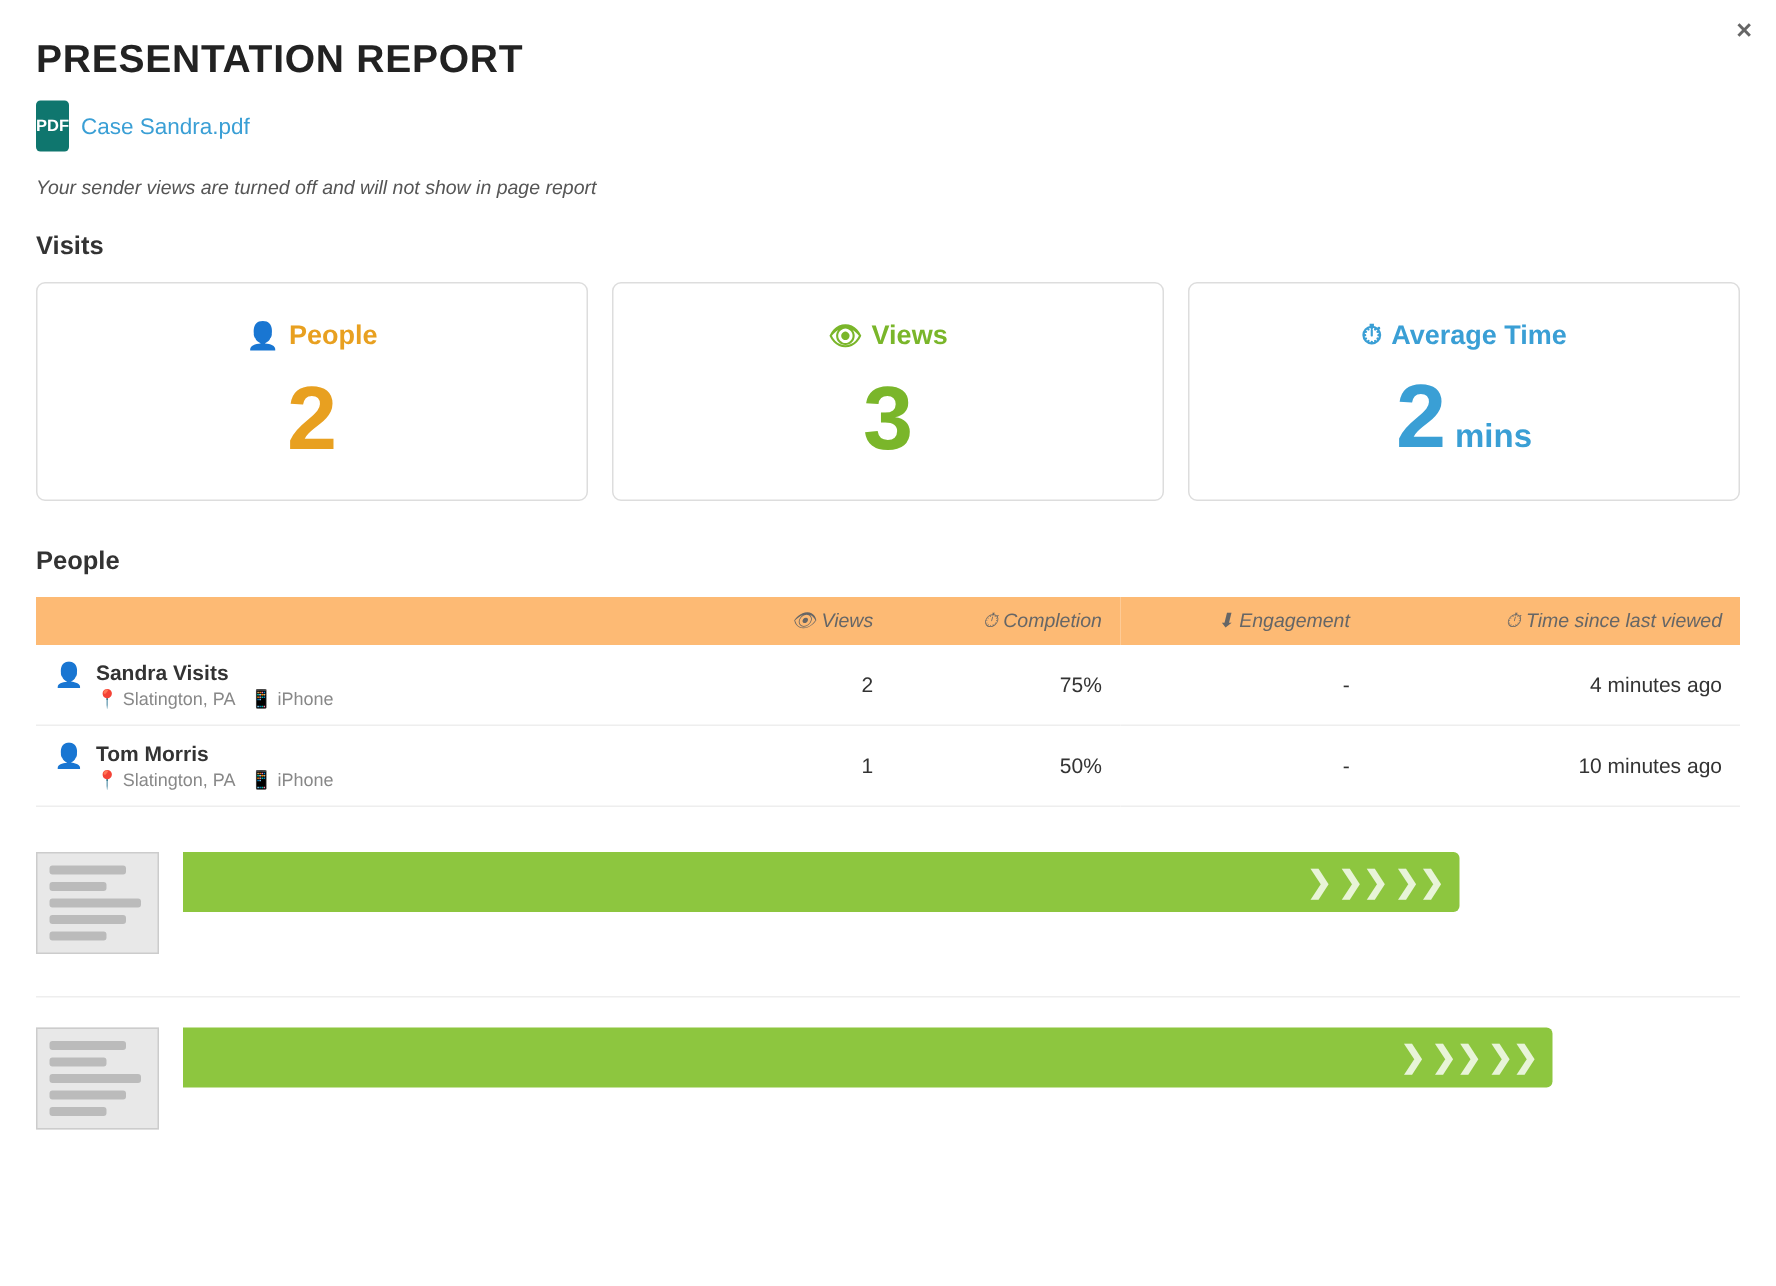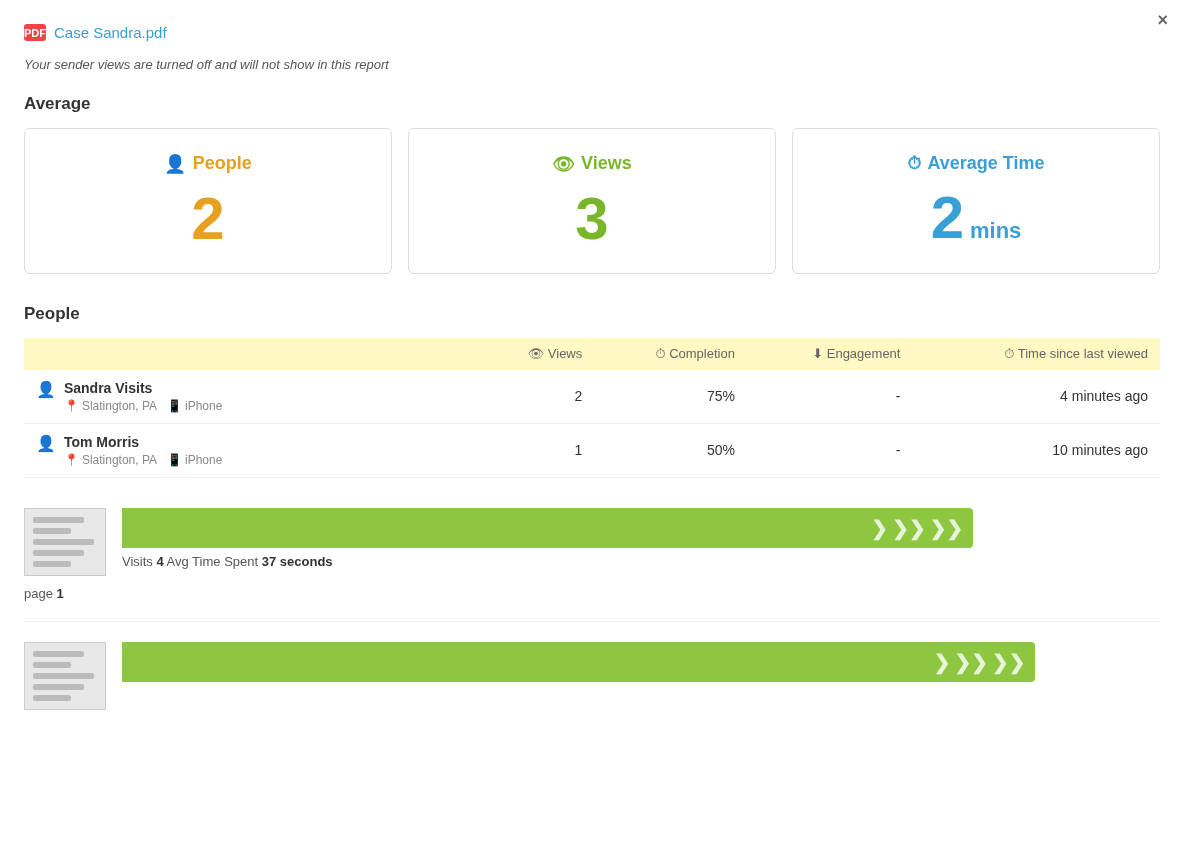--- a/index.html
+++ b/index.html
@@ -265,6 +265,7 @@
 <button class="close-btn">×</button>
 
 <div class="container">
+  <h1 class="page-title">PRESENTATION REPORT</h1>
 
   <a class="file-link">
     <span class="file-icon">PDF</span>

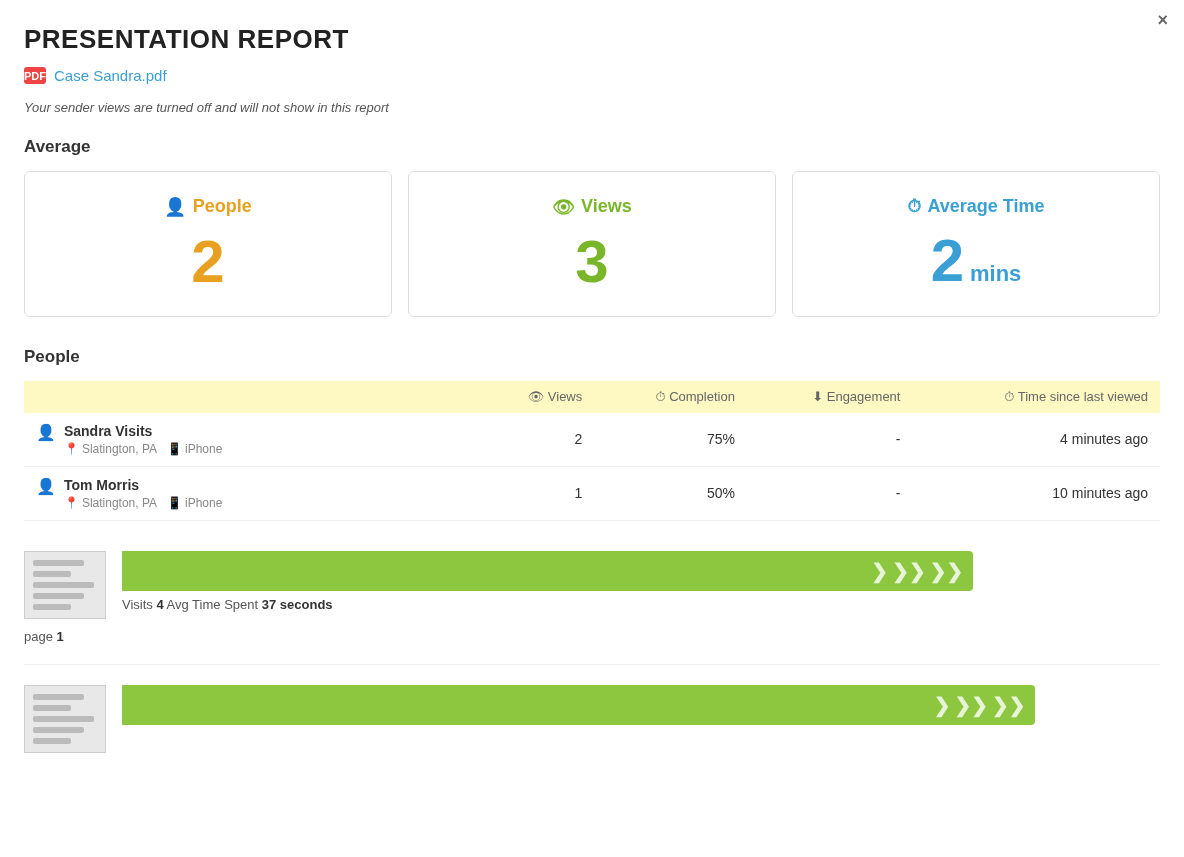--- a/index.html
+++ b/index.html
@@ -45,8 +45,8 @@
     }
     .file-icon {
       width: 22px;
-      height: 17px;
-      background: #ef4444;
+      height: 34px;
+      background: #0f766e;
       border-radius: 3px;
       display: flex;
       align-items: center;

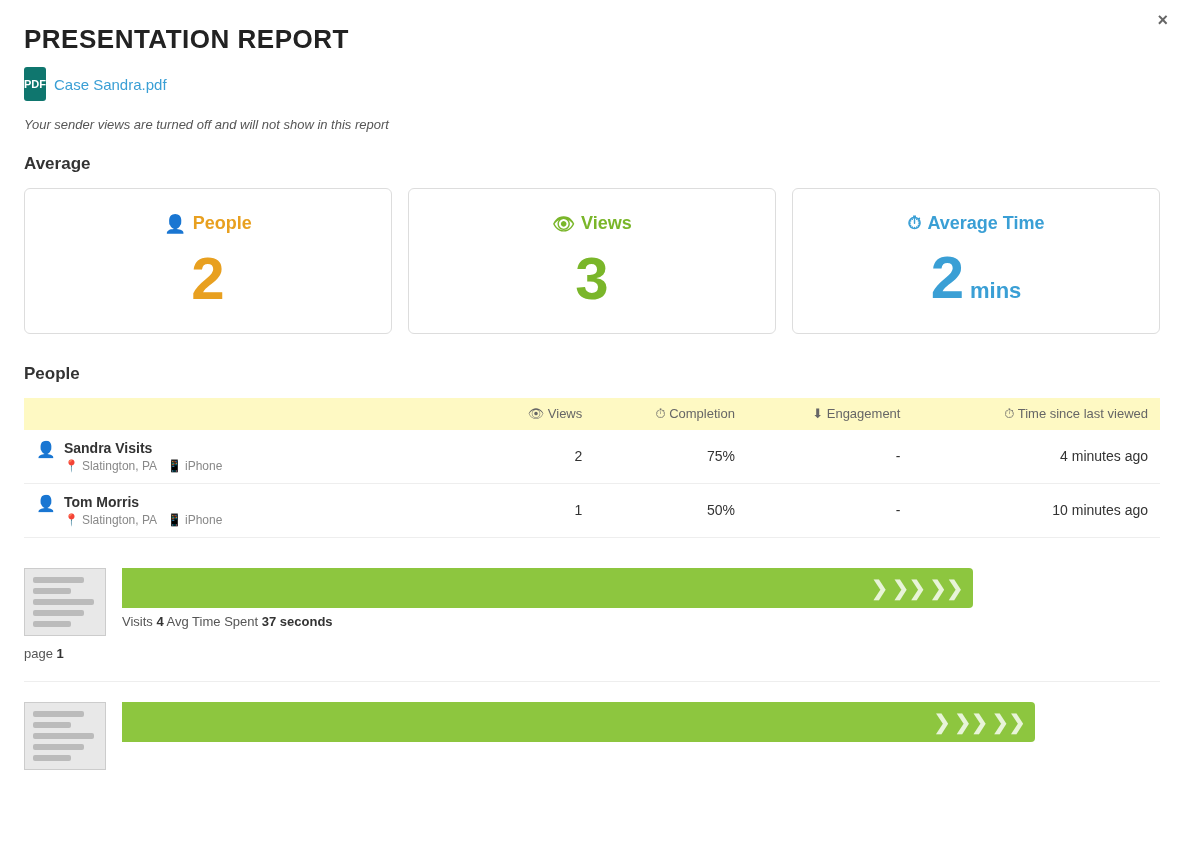--- a/index.html
+++ b/index.html
@@ -273,7 +273,7 @@
   </a>
 
   <div class="notice-text">
-    <div>Your sender views are turned off and will not show in this report</div>
+    <div>Your sender views are turned off and will not show in page report</div>
   </div>
 
   <div class="section-title">Average</div>

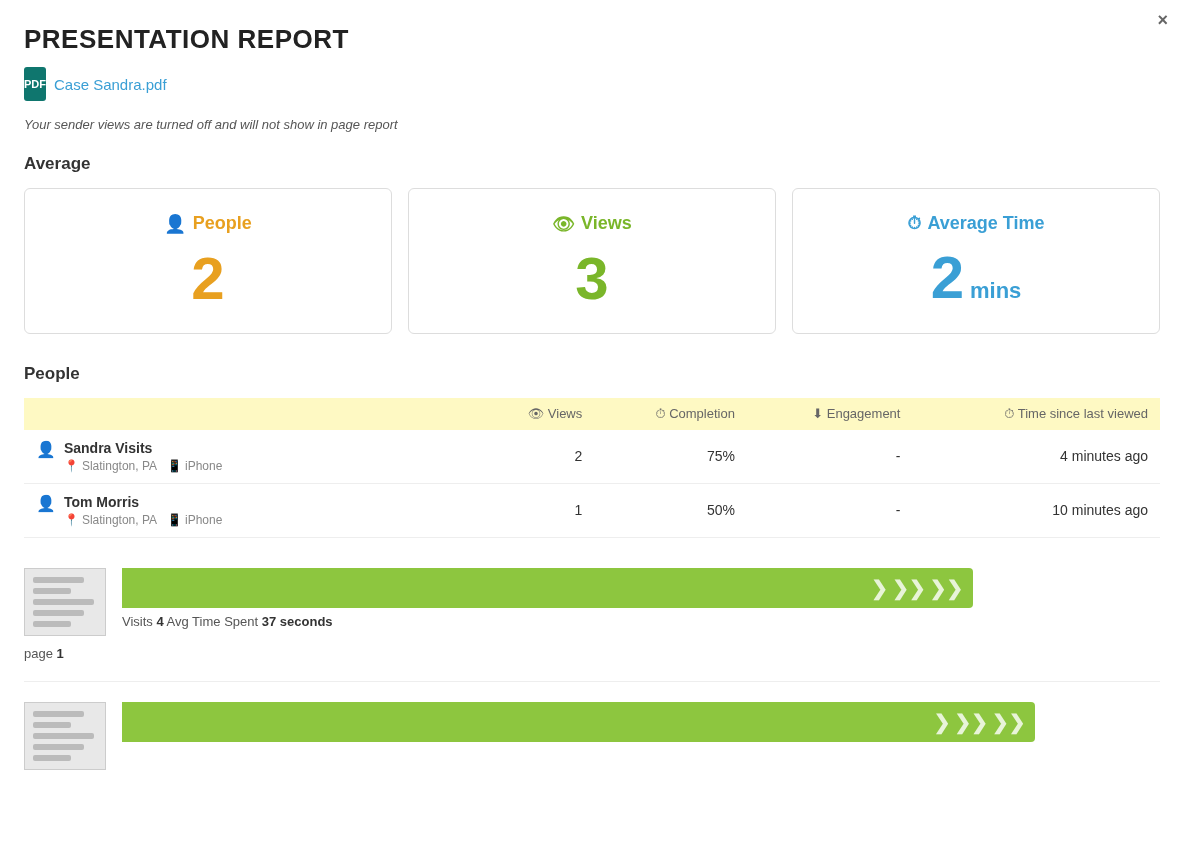--- a/index.html
+++ b/index.html
@@ -276,7 +276,7 @@
     <div>Your sender views are turned off and will not show in page report</div>
   </div>
 
-  <div class="section-title">Average</div>
+  <div class="section-title">Visits</div>
 
   <div class="summary-cards">
 

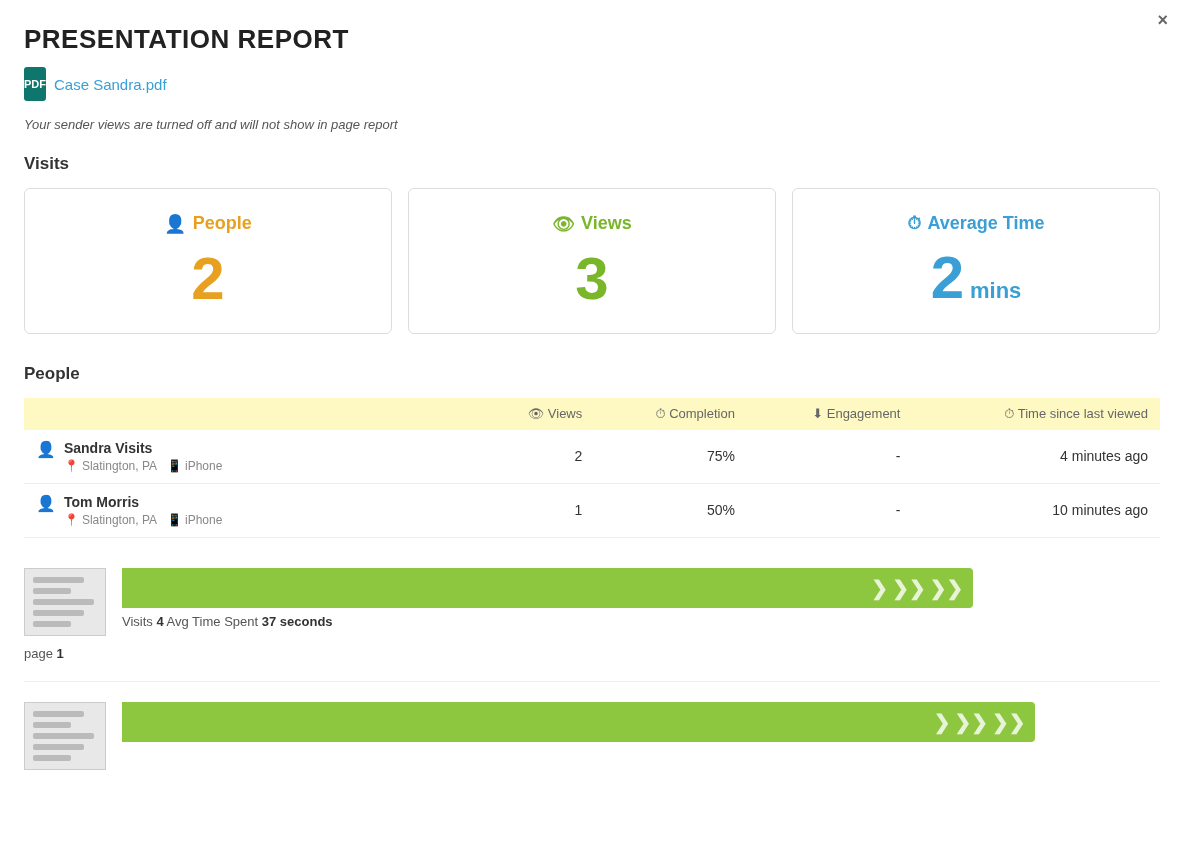--- a/index.html
+++ b/index.html
@@ -120,7 +120,8 @@
       border-collapse: collapse;
     }
     .people-table thead tr {
-      background: #fef9c3;
+      background: #fdba74;
+      font-style: italic;
     }
     .people-table thead th {
       padding: 8px 12px;

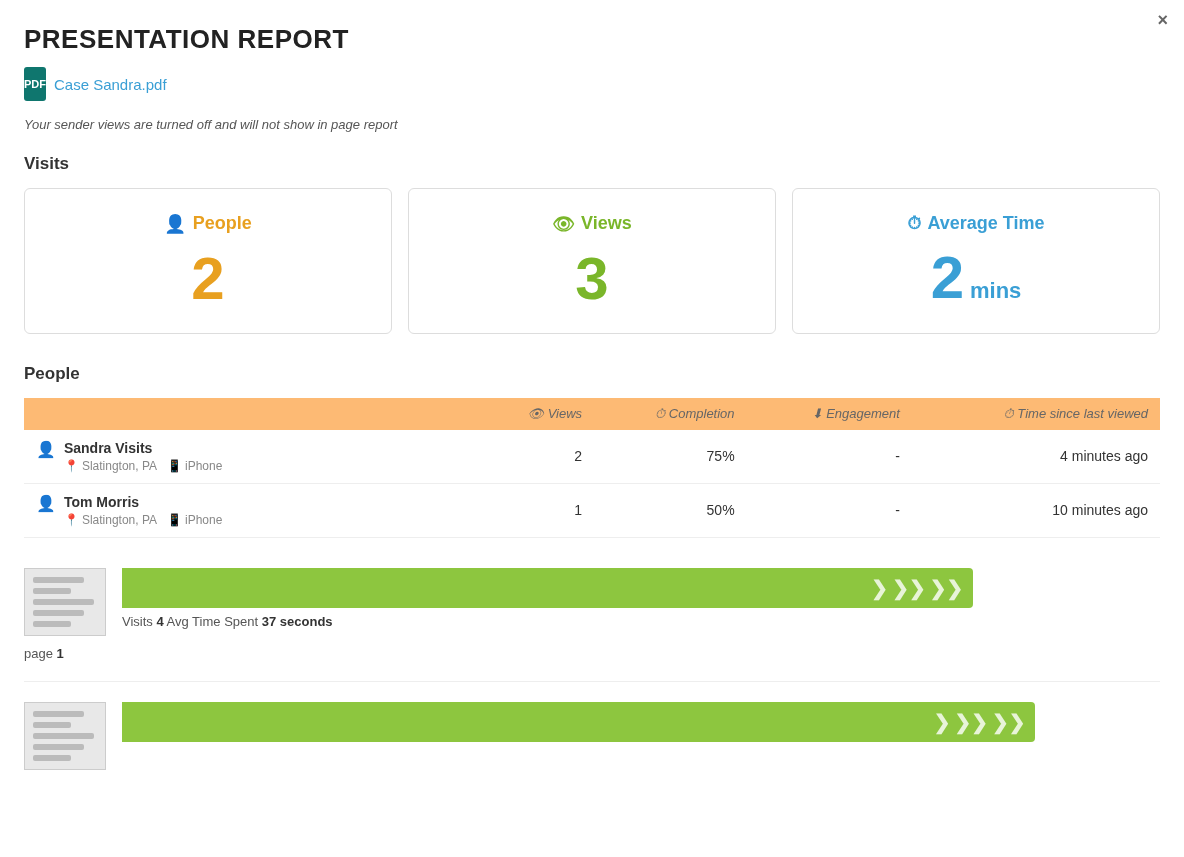--- a/index.html
+++ b/index.html
@@ -395,10 +395,6 @@
             </div>
           </div>
         </div>
-        <div class="bar-stats">
-          <span>Visits </span><strong>4</strong>
-          <span>  Avg Time Spent </span><strong>37 seconds</strong>
-        </div>
       </div>
     </div>
     <div class="page-label">page <strong>1</strong></div>

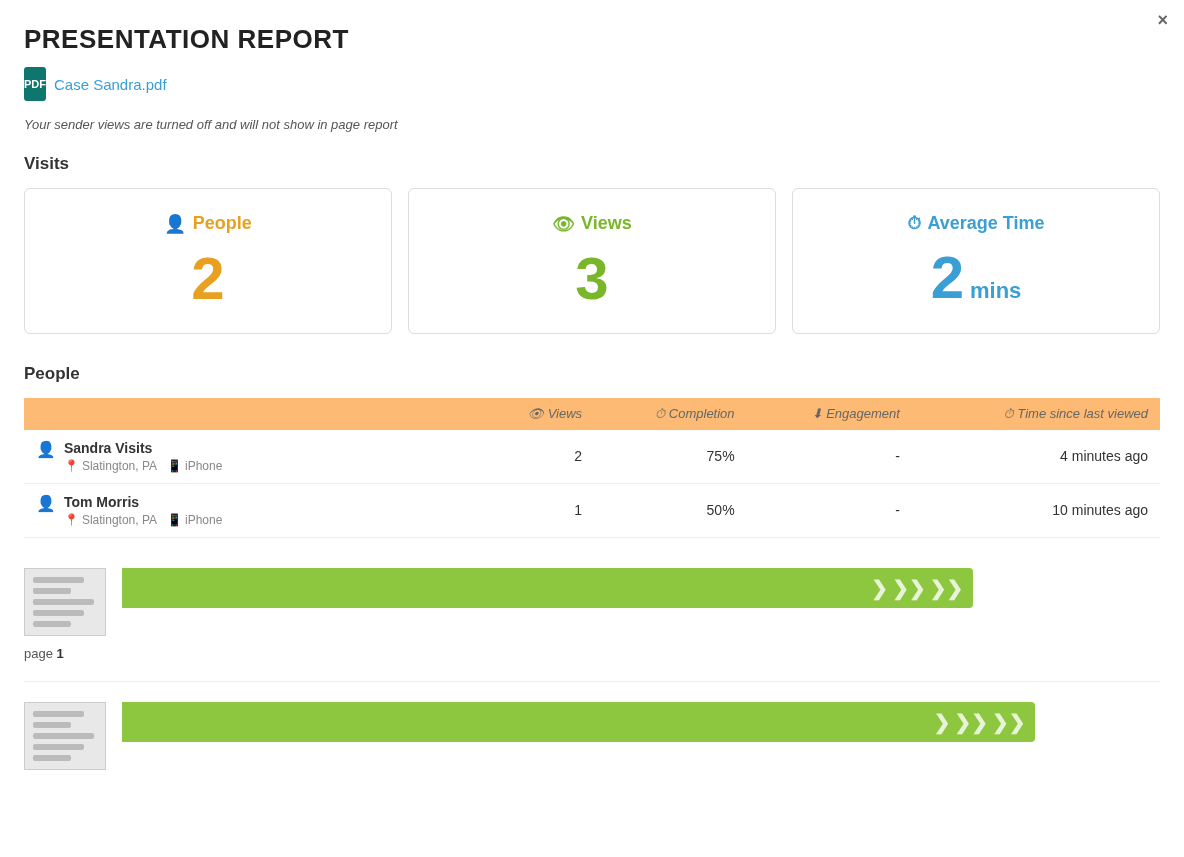--- a/index.html
+++ b/index.html
@@ -397,7 +397,6 @@
         </div>
       </div>
     </div>
-    <div class="page-label">page <strong>1</strong></div>
   </div>
         <hr class="divider">
         <div class="page-item">

